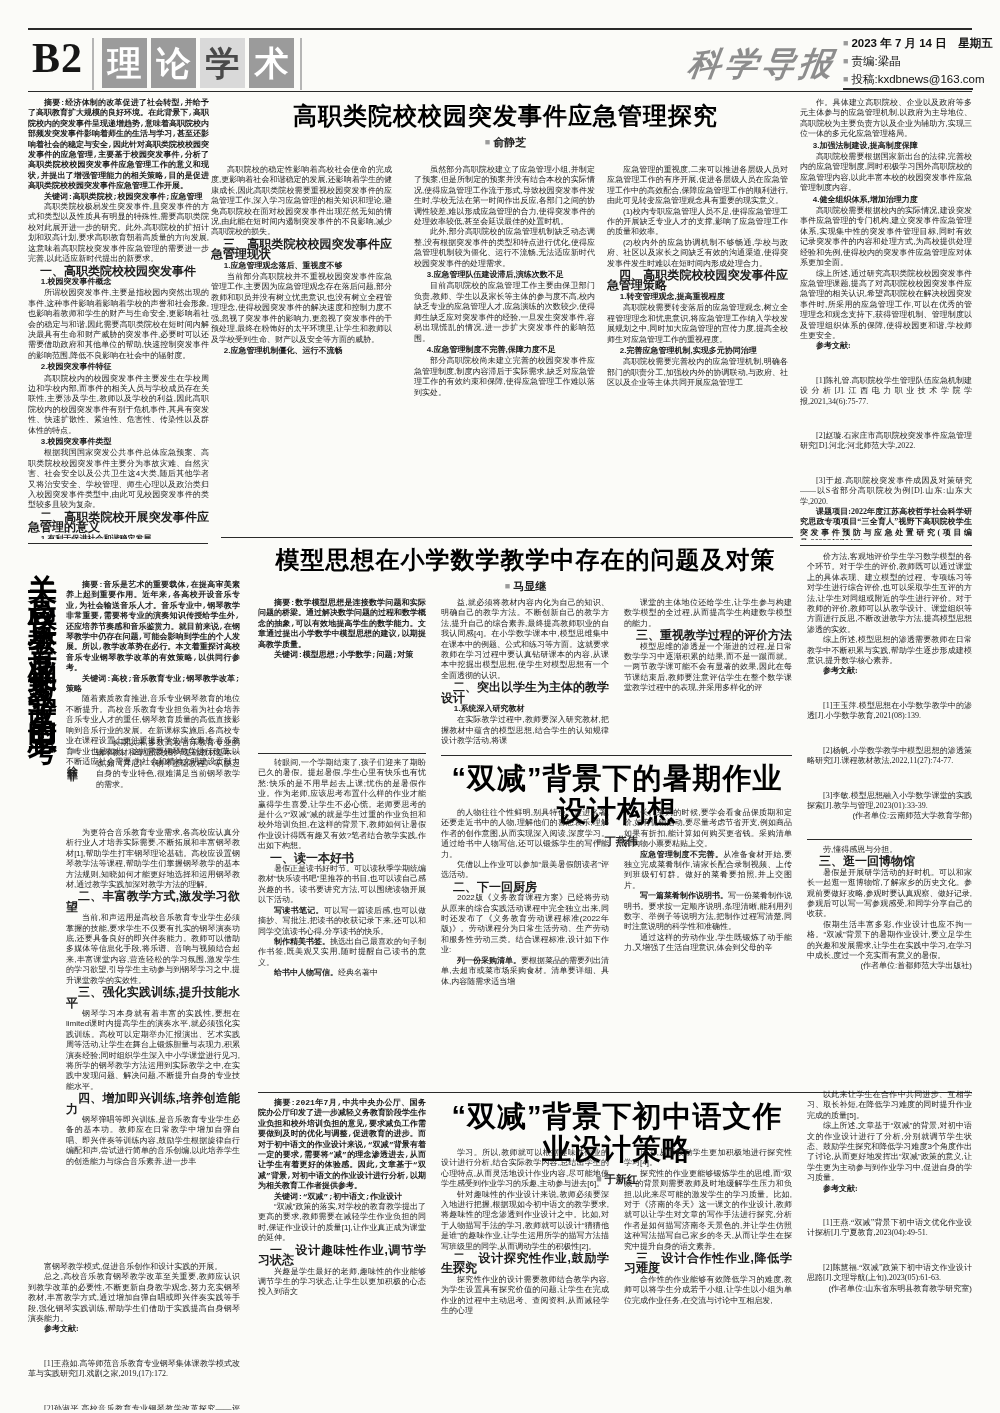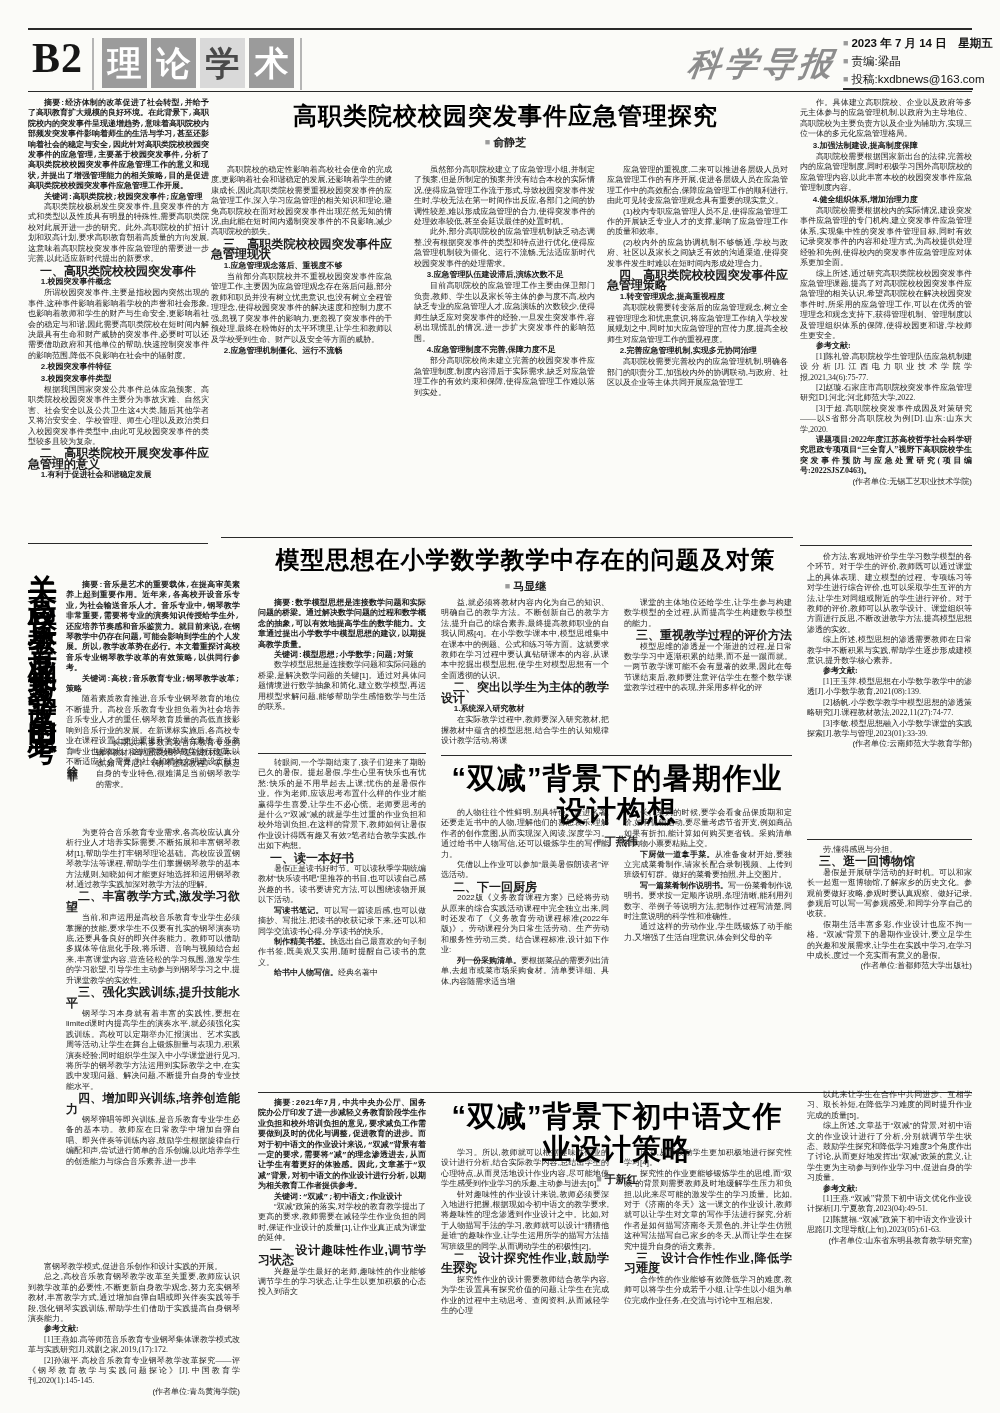--- a/index.html
+++ b/index.html
@@ -80,6 +80,7 @@
       <div class="blk t-h2">1.校园突发事件概念</div>
       <div class="blk t-p">所谓校园突发事件,主要是指校园内突然出现的事件,这种事件影响着影响着学校的声誉和社会形象,也影响着教师和学生的财产与生命安全,更影响着社会的稳定与和谐,因此需要高职类院校在短时间内解决最具有生命和财产威胁的突发事件,必要时可以还需要借助政府和其他单位的帮助,快速控制突发事件的影响范围,降低不良影响在社会中的辐射度。</div>
       <div class="blk t-h2">2.校园突发事件特征</div>
+      <div class="blk t-p">高职院校内的校园突发事件主要发生在学校周边和学校内部,而事件的相关人员与学校成员存在关联性,主要涉及学生,教师以及学校的利益,因此高职院校内的校园突发事件有别于危机事件,其具有突发性、快速扩散性、紧迫性、危害性、传染性以及群体性的特点。</div>
       <div class="blk t-h2">3.校园突发事件类型</div>
       <div class="blk t-p">根据我国国家突发公共事件总体应急预案、高职类院校校园突发事件主要分为事故灾难、自然灾害、社会安全以及公共卫生这4大类,随后其他学者又将治安安全、学校管理、师生心理以及政治类归入校园突发事件类型中,由此可见校园突发事件的类型较多且较为复杂。</div>
       <div class="blk t-h1">二、高职类院校开展突发事件应急管理的意义</div>

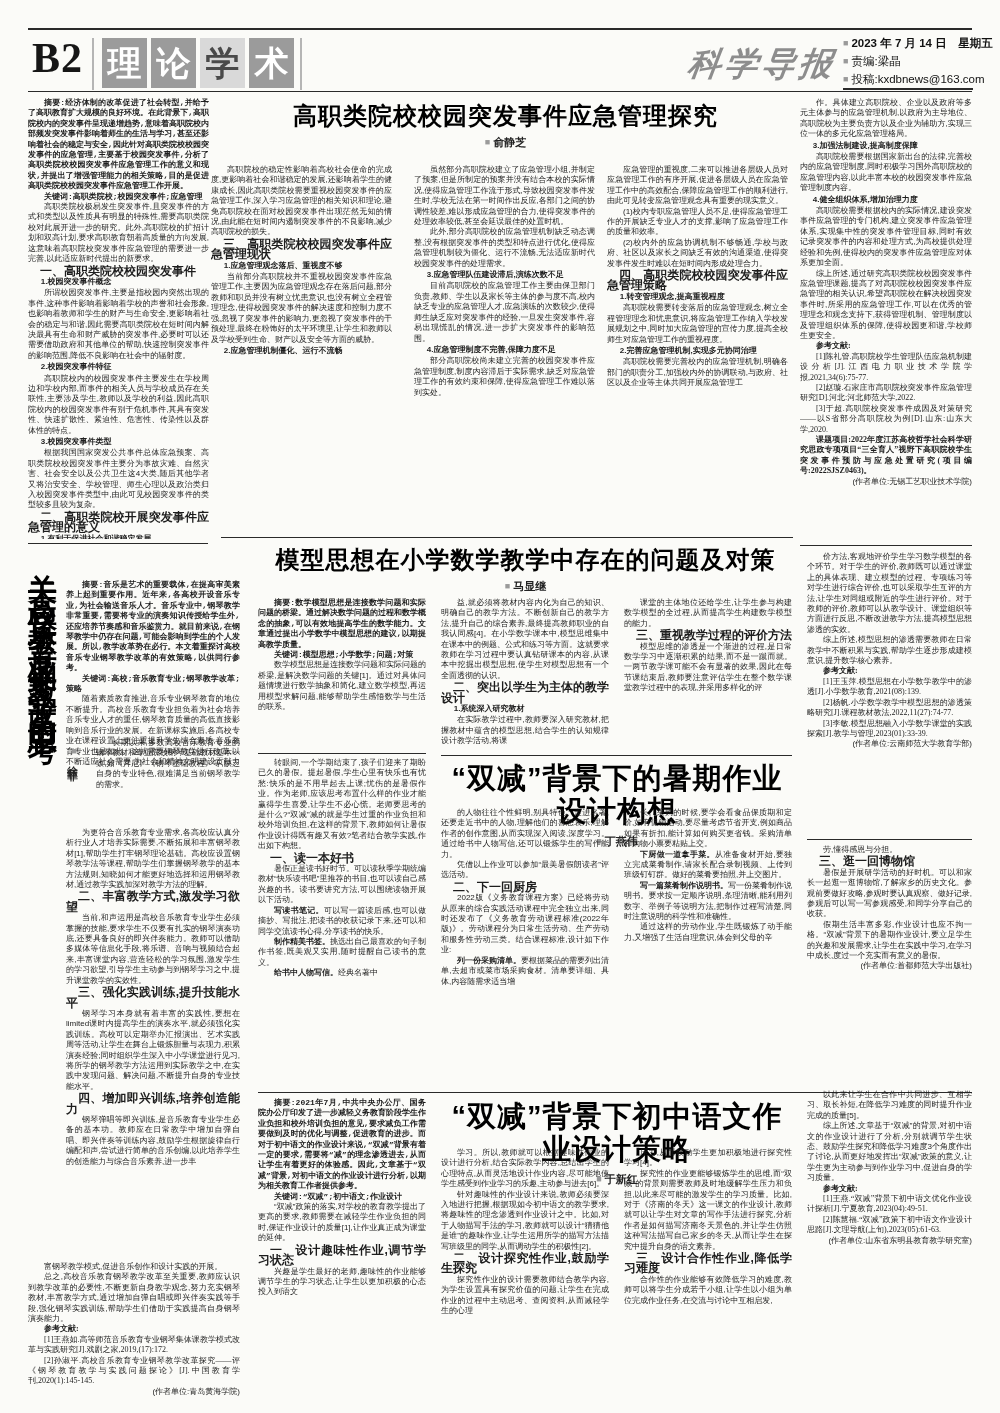--- a/index.html
+++ b/index.html
@@ -35,7 +35,7 @@
   .t-h1{font-weight:bold;text-indent:1em;font-size:12px;margin:1px 0;}
   .t-h2{font-weight:bold;text-indent:1.6em;margin:1px 0;}
   .t-ref,.t-refh,.t-note{font-family:"Liberation Serif",serif;}
-  .t-ref{text-indent:2em;}
+  .t-ref{text-indent:2em;margin-top:24px;}
   .t-refh{font-weight:bold;text-indent:2em;}
   .t-note{font-weight:bold;text-indent:2em;}
   .t-attr{font-weight:normal;text-align:right;}

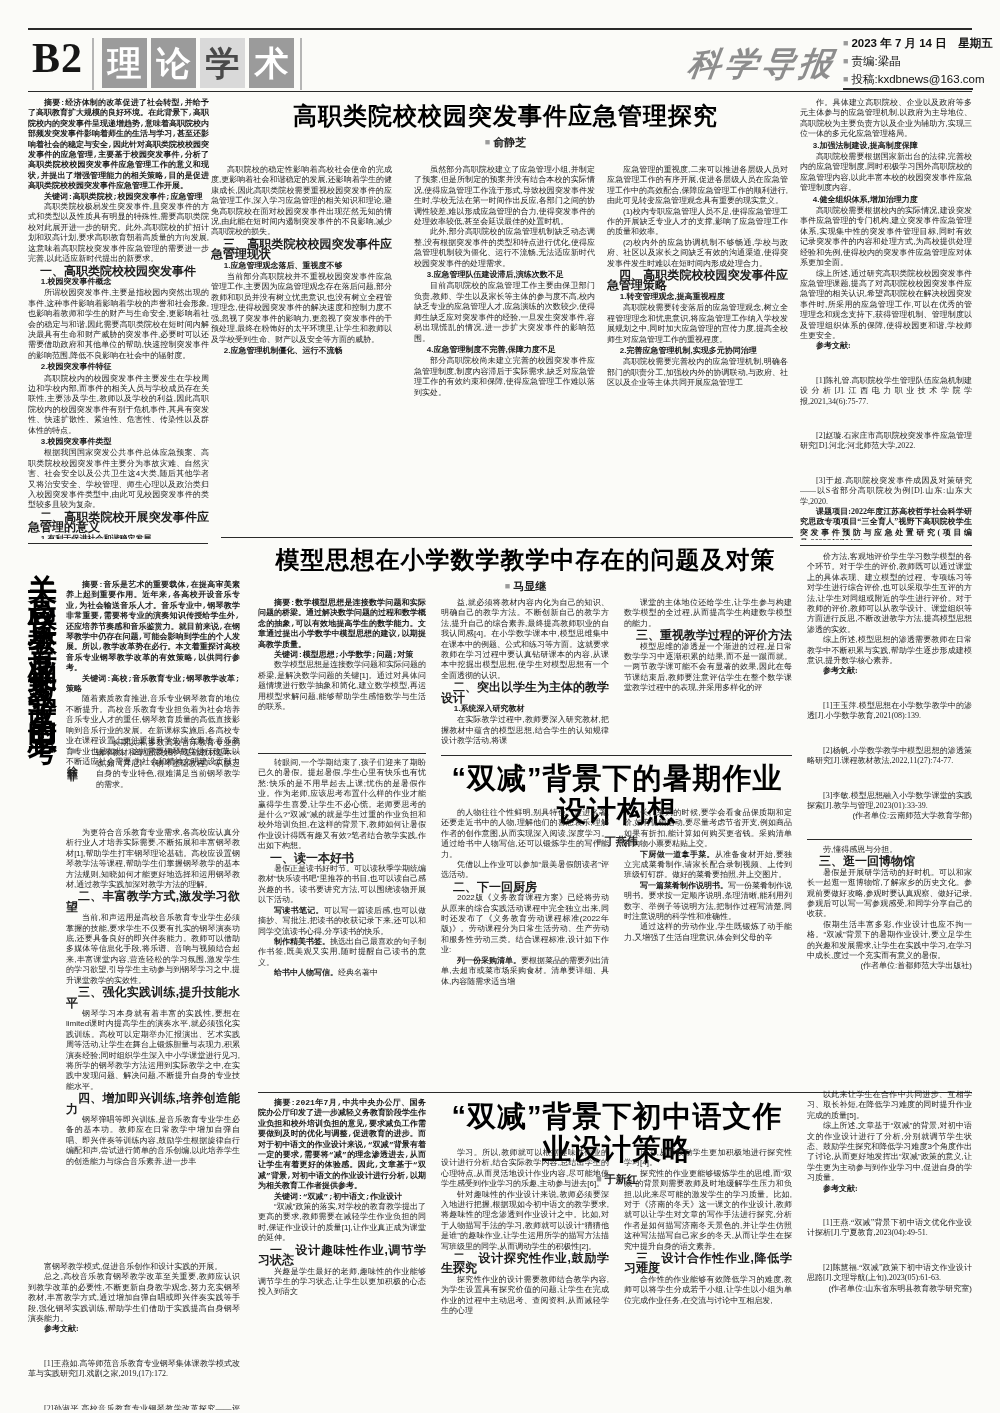--- a/index.html
+++ b/index.html
@@ -173,7 +173,6 @@
   <div class="col" style="left:258px;top:598px;width:168px;height:153px">
       <div class="blk t-abs">摘要:数学模型思想是连接数学问题和实际问题的桥梁。通过解决数学问题的过程和数学概念的抽象,可以有效地提高学生的数学能力。文章通过提出小学数学中模型思想的建议,以期提高教学质量。</div>
       <div class="blk t-kw">关键词:模型思想;小学数学;问题;对策</div>
-      <div class="blk t-p">数学模型思想是连接数学问题和实际问题的桥梁,是解决数学问题的关键[1]。通过对具体问题情境进行数学抽象和简化,建立数学模型,再运用模型求解问题,能够帮助学生感悟数学与生活的联系。</div>
     </div>
   <div class="col" style="left:441px;top:598px;width:168px;height:155px">
       <div class="blk t-p">益,就必须将教材内容内化为自己的知识、明确自己的教学方法。不断创新自己的教学方法,提升自己的综合素养,最终提高教师职业的自我认同感[4]。在小学数学课本中,模型思维集中在课本中的例题、公式和练习等方面。这就要求教师在学习过程中要认真钻研课本的内容,从课本中挖掘出模型思想,使学生对模型思想有一个全面透彻的认识。</div>

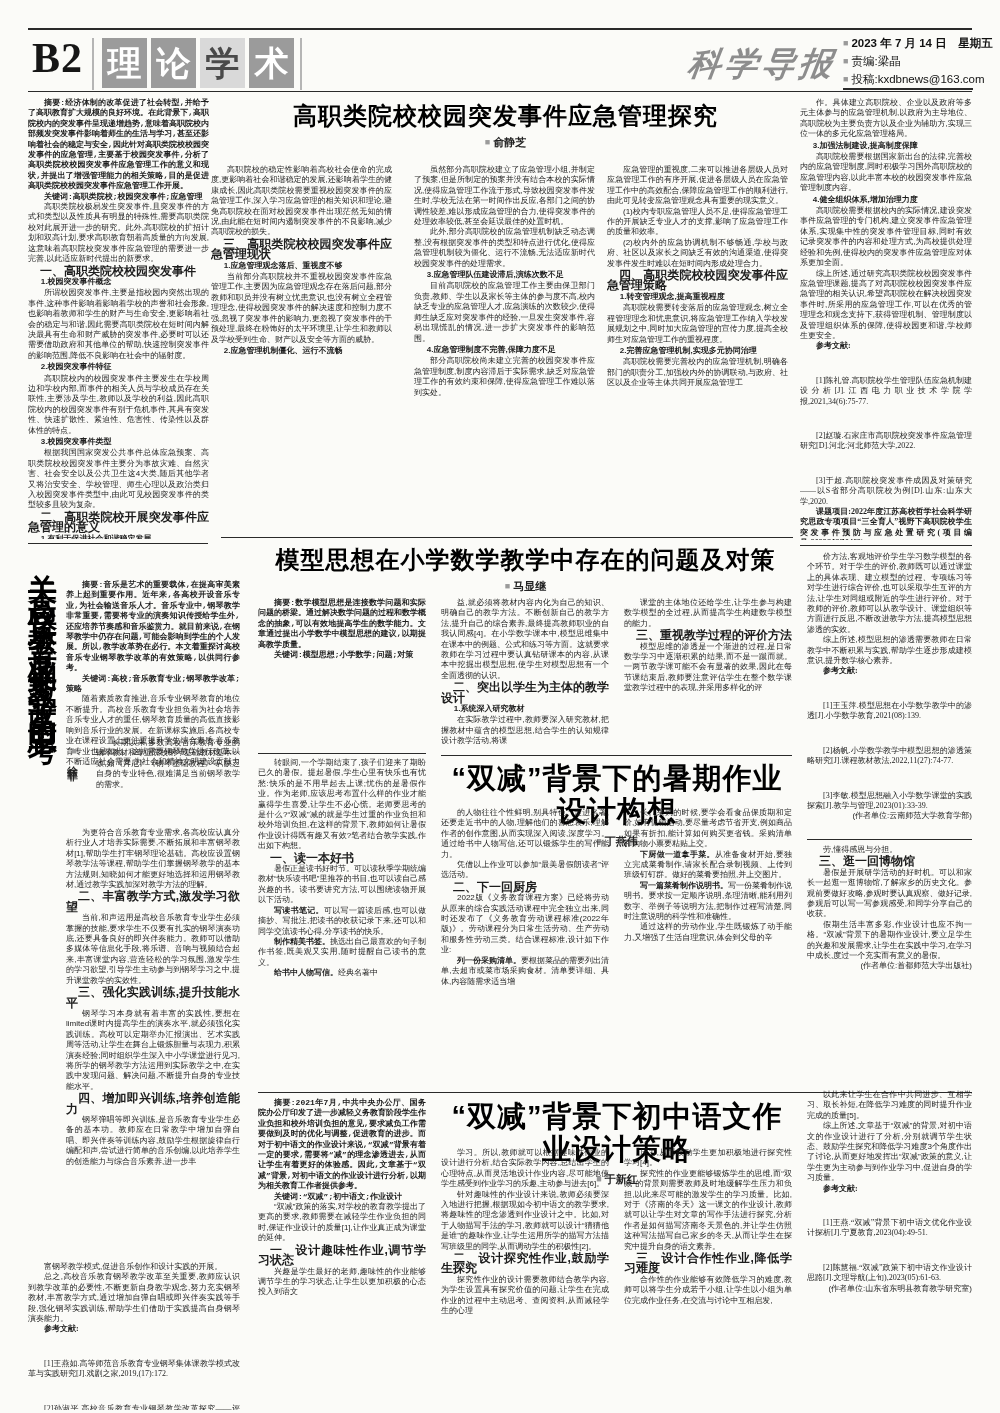--- a/index.html
+++ b/index.html
@@ -220,7 +220,7 @@
     </div>
   <div class="col" style="left:624px;top:808px;width:168px;height:279px">
       <div class="blk t-p">长。采购的时候,要学会看食品保质期和定价,如有促销活动,要尽量考虑节省开支,例如商品如果有折扣,能计算如何购买更省钱。采购清单和购物小票要粘贴上交。</div>
-      <div class="blk t-pl"><b>下厨做一道拿手菜。</b>从准备食材开始,要独立完成菜肴制作,请家长配合录制视频、上传到班级钉钉群。做好的菜肴要拍照,并上交图片。</div>
+      <div class="blk t-pl"><b>应急管理制度不完善。</b>从准备食材开始,要独立完成菜肴制作,请家长配合录制视频、上传到班级钉钉群。做好的菜肴要拍照,并上交图片。</div>
       <div class="blk t-pl"><b>写一篇菜肴制作说明书。</b>写一份菜肴制作说明书。要求按一定顺序说明,条理清晰,能利用列数字、举例子等说明方法,把制作过程写清楚,同时注意说明的科学性和准确性。</div>
       <div class="blk t-p">通过这样的劳动作业,学生既锻炼了动手能力,又增强了生活自理意识,体会到父母的辛</div>
     </div>

